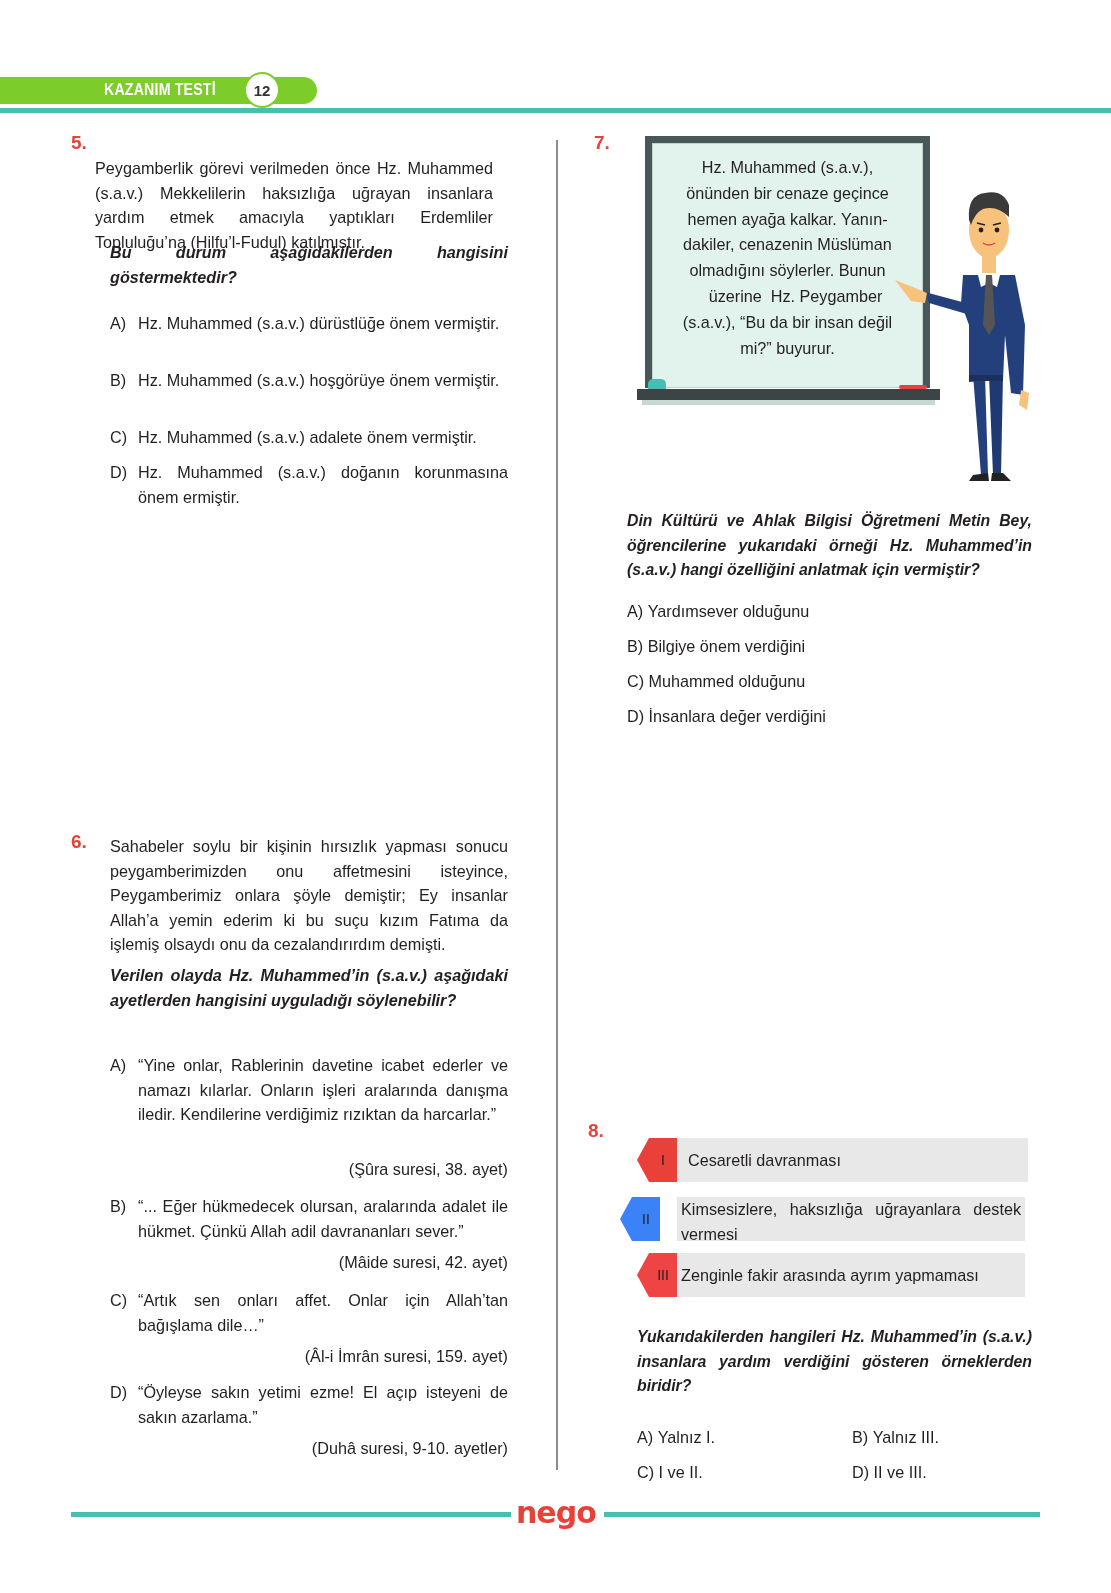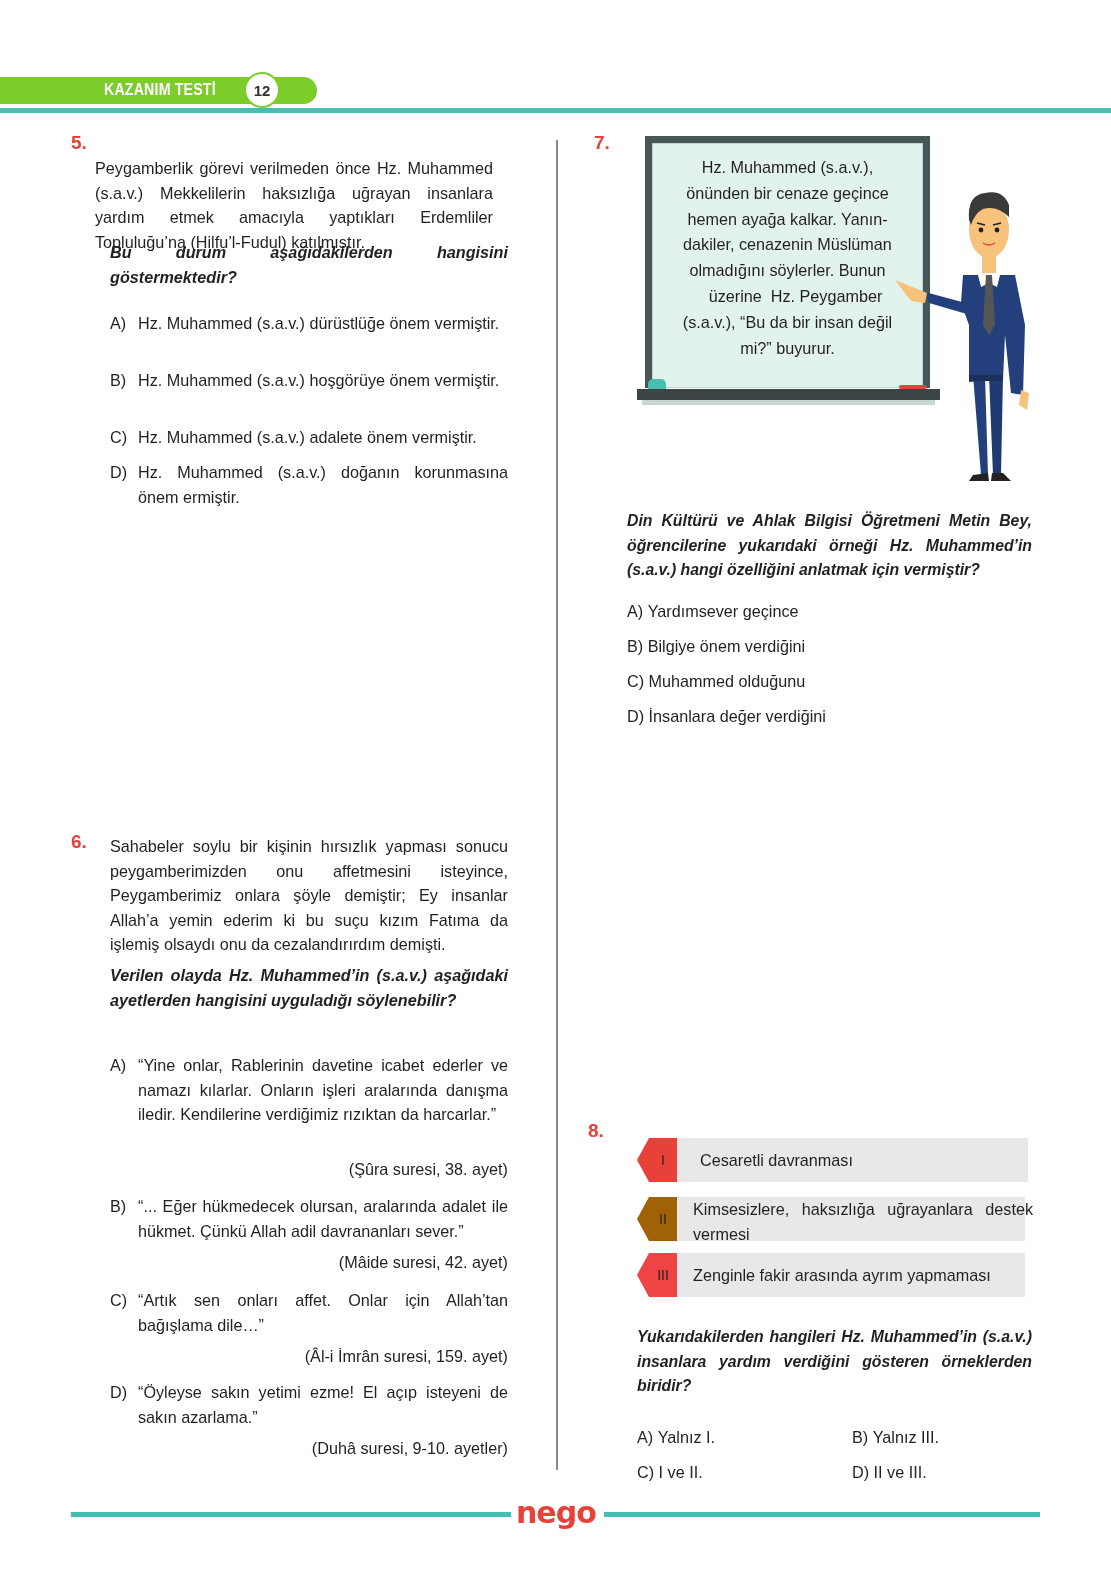--- a/index.html
+++ b/index.html
@@ -170,7 +170,7 @@
 
   <div class="para bold" style="left:627px; top:509px; width:405px; font-size:15.8px;">Din Kültürü ve Ahlak Bilgisi Öğretmeni Metin Bey, öğrencilerine yukarıdaki örneği Hz. Muhammed’in (s.a.v.) hangi özelliğini anlatmak için vermiştir?</div>
   <div class="opt" style="left:627px; top:599px; width:380px;">
-    <span>A)</span>&nbsp;<span>Yardımsever geçince</span>
+    <span>A)</span>&nbsp;<span>Yardımsever olduğunu</span>
   </div>
   <div class="opt" style="left:627px; top:634px; width:380px;">
     <span>B)</span>&nbsp;<span>Bilgiye önem verdiğini</span>

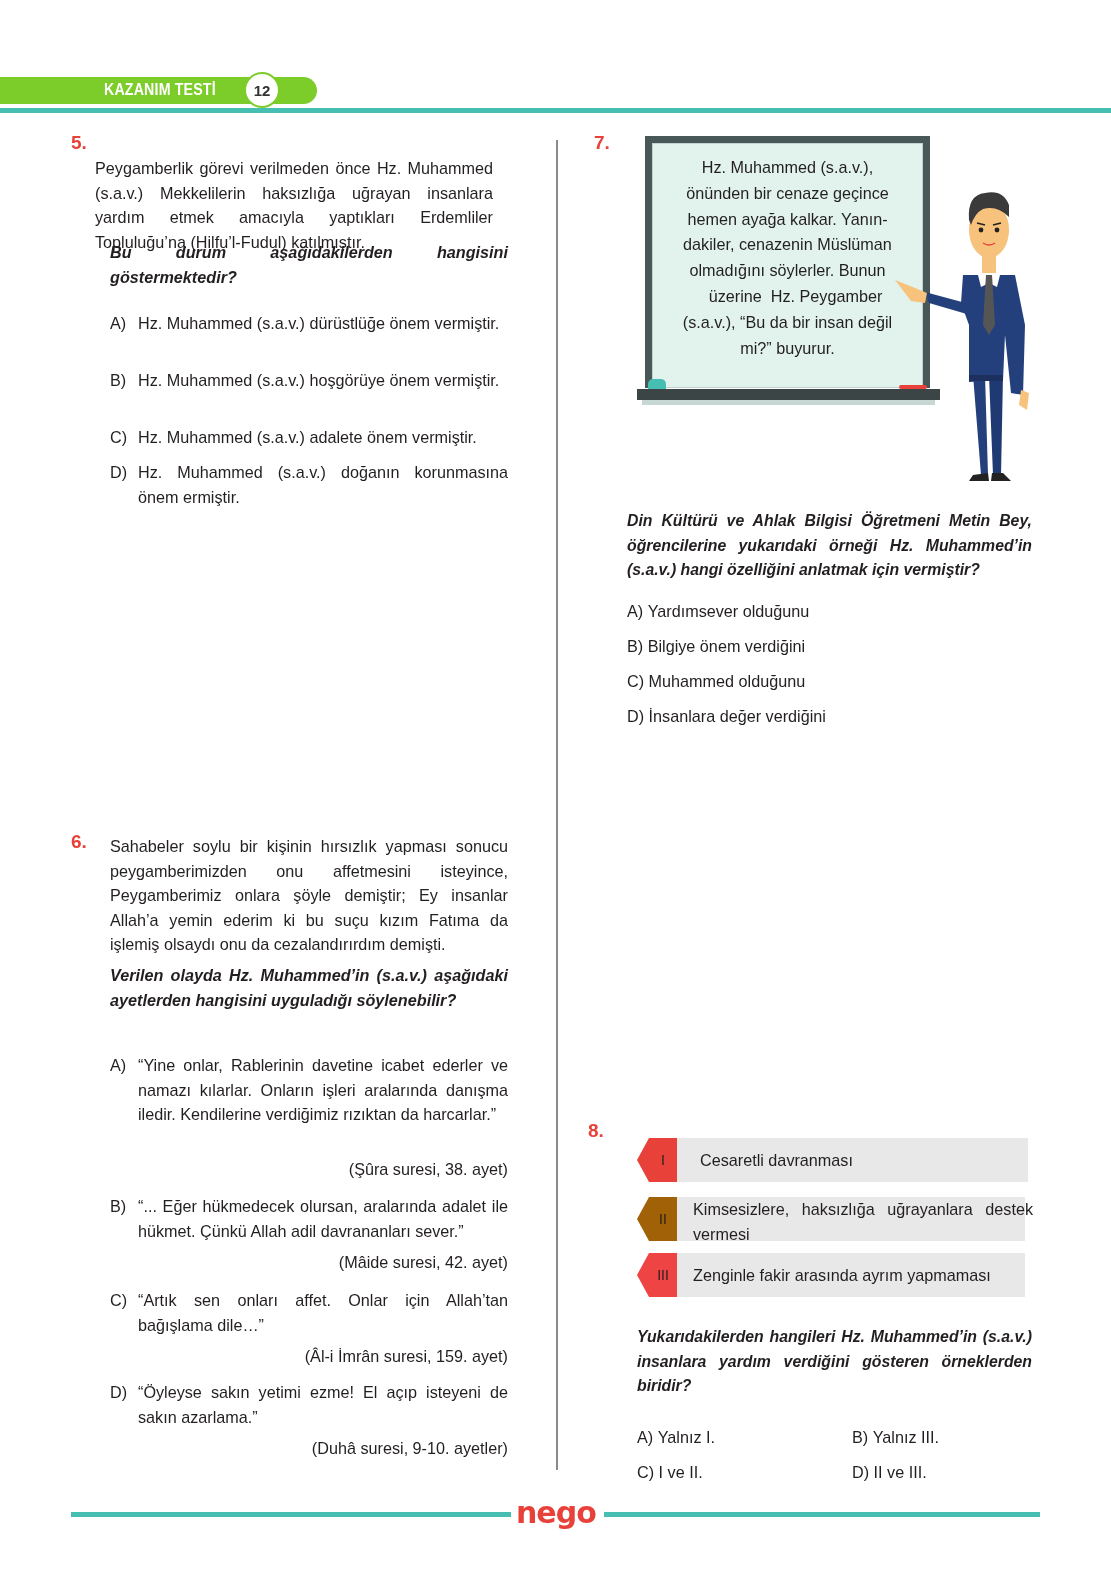--- a/index.html
+++ b/index.html
@@ -48,7 +48,7 @@
               font-size: 14px; color: #231f20; }
   .stmt-tag::before { content: ""; position: absolute; left: -12px; top: 0; bottom: 0; width: 12px;
                       background: inherit; clip-path: polygon(100% 0, 0 50%, 100% 100%); }
-  .stmt-text { position: absolute; font-size: 16.2px; line-height: 24.5px; text-align: justify; margin-left: 12px; }
+  .stmt-text { position: absolute; font-size: 16.2px; line-height: 24.5px; text-align: justify; }
 
   
   .foot-line { position: absolute; top: 1512px; height: 5px; background: #46bfb2; }

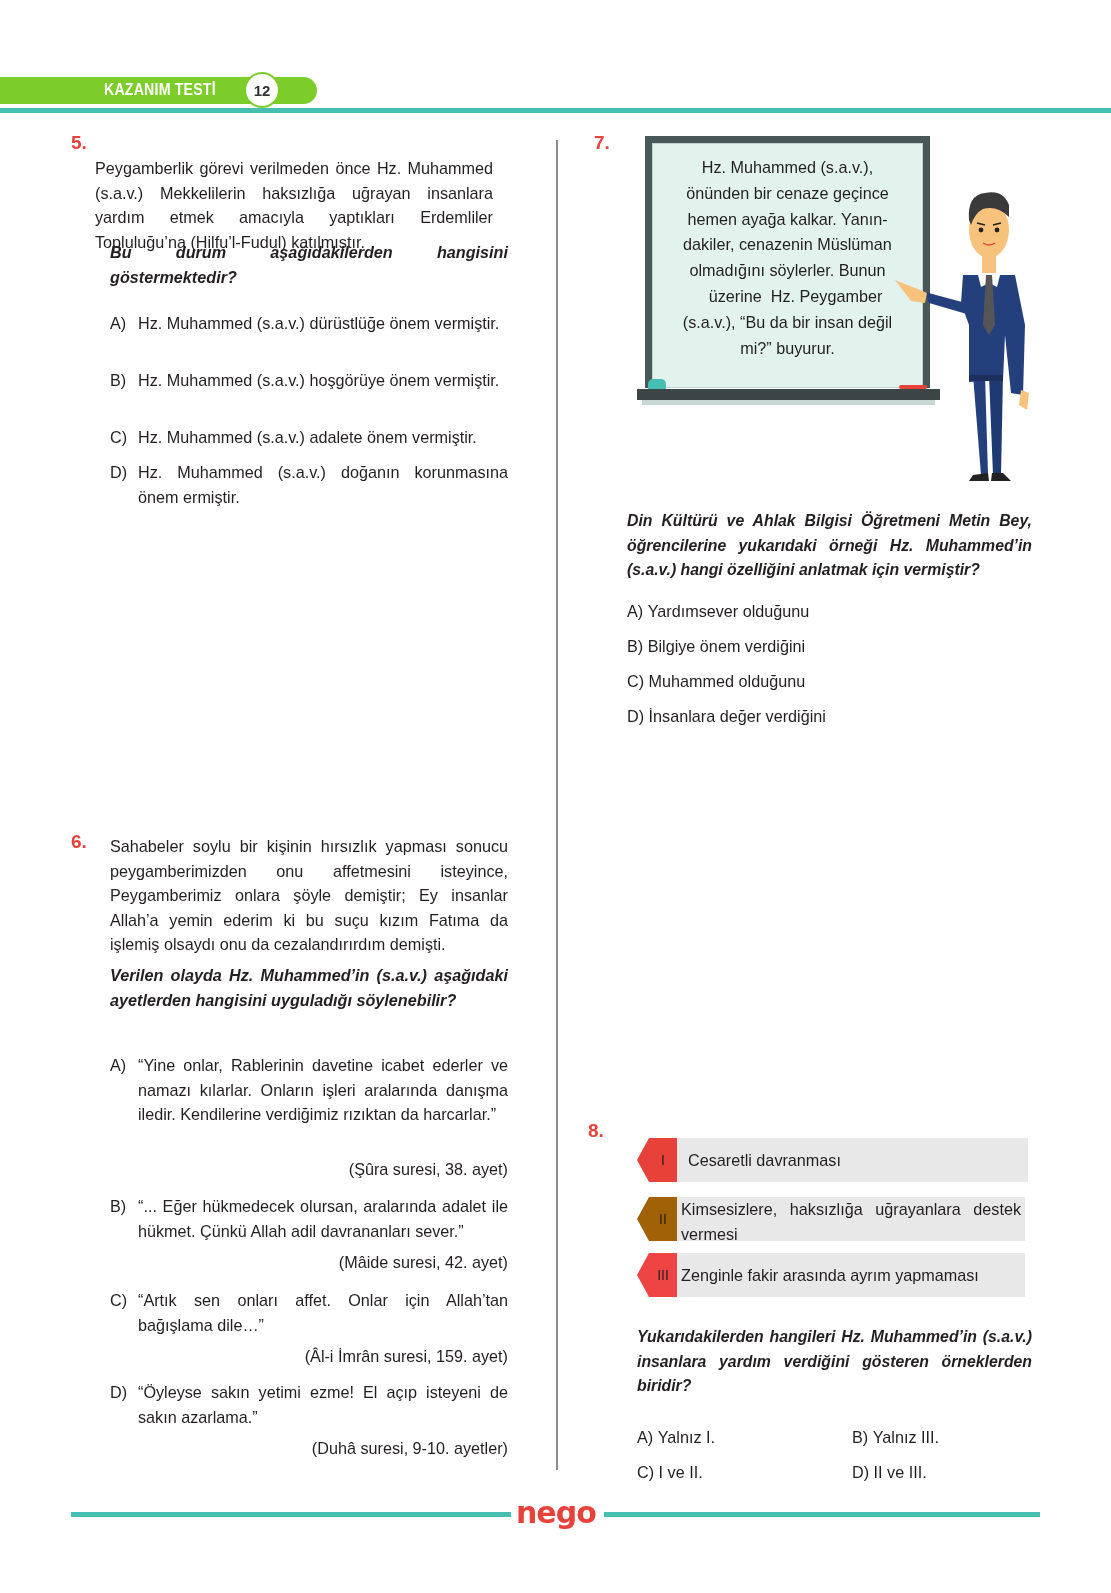--- a/index.html
+++ b/index.html
@@ -193,7 +193,7 @@
   <div class="stmt-text" style="left:688px; top:1148px; width:334px;">Cesaretli davranması</div>
 
   <div class="stmt-box" style="left:677px; top:1197px; width:348px; height:44px;"></div>
-  <div class="stmt-tag" style="left:649px; top:1197px; height:44px; width:28px; background:#a16207;">
+  <div class="stmt-tag" style="left:632px; top:1197px; height:44px; width:28px; background:#3b82f6;">
     <span style="position:relative;">II</span>
   </div>
   <div class="stmt-text" style="left:681px; top:1197px; width:340px;">Kimsesizlere, haksızlığa uğrayanlara destek vermesi</div>

